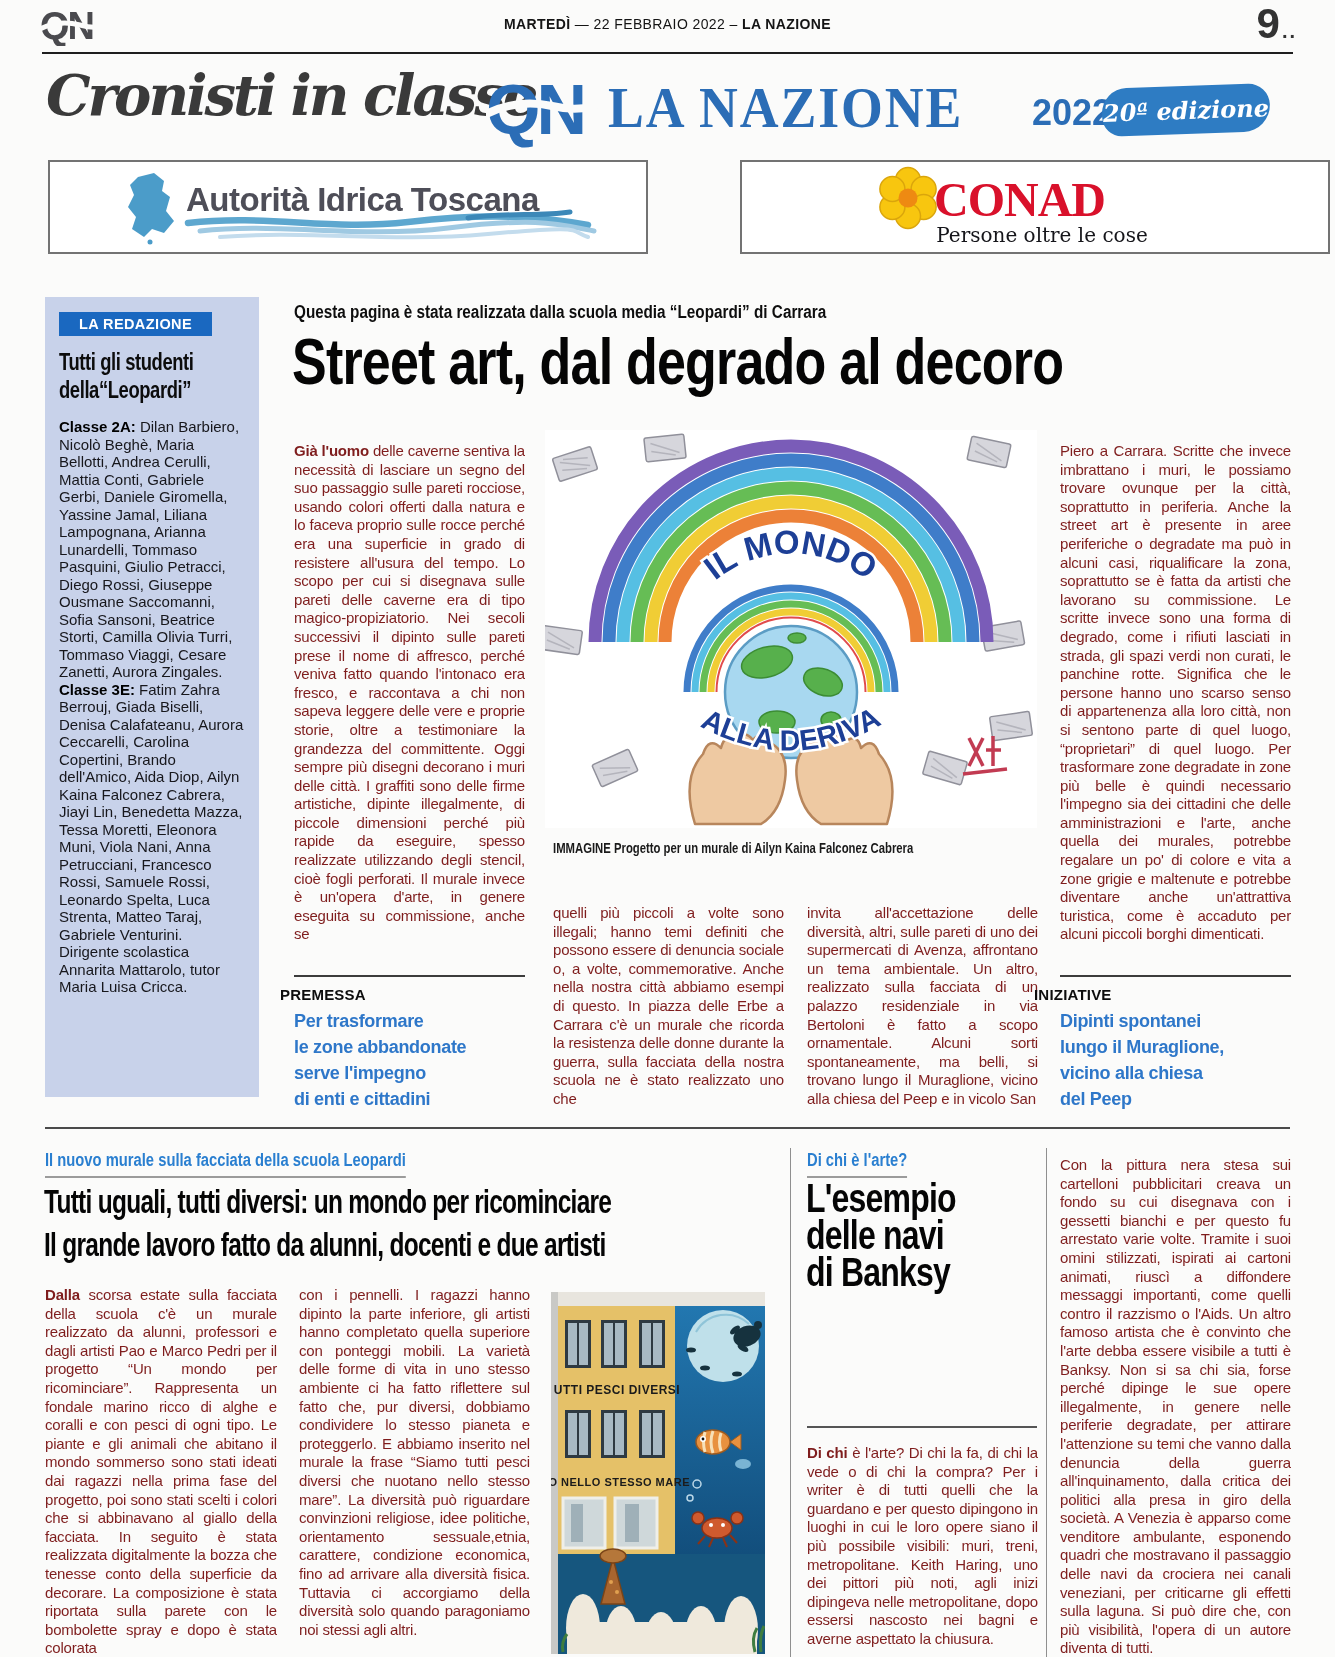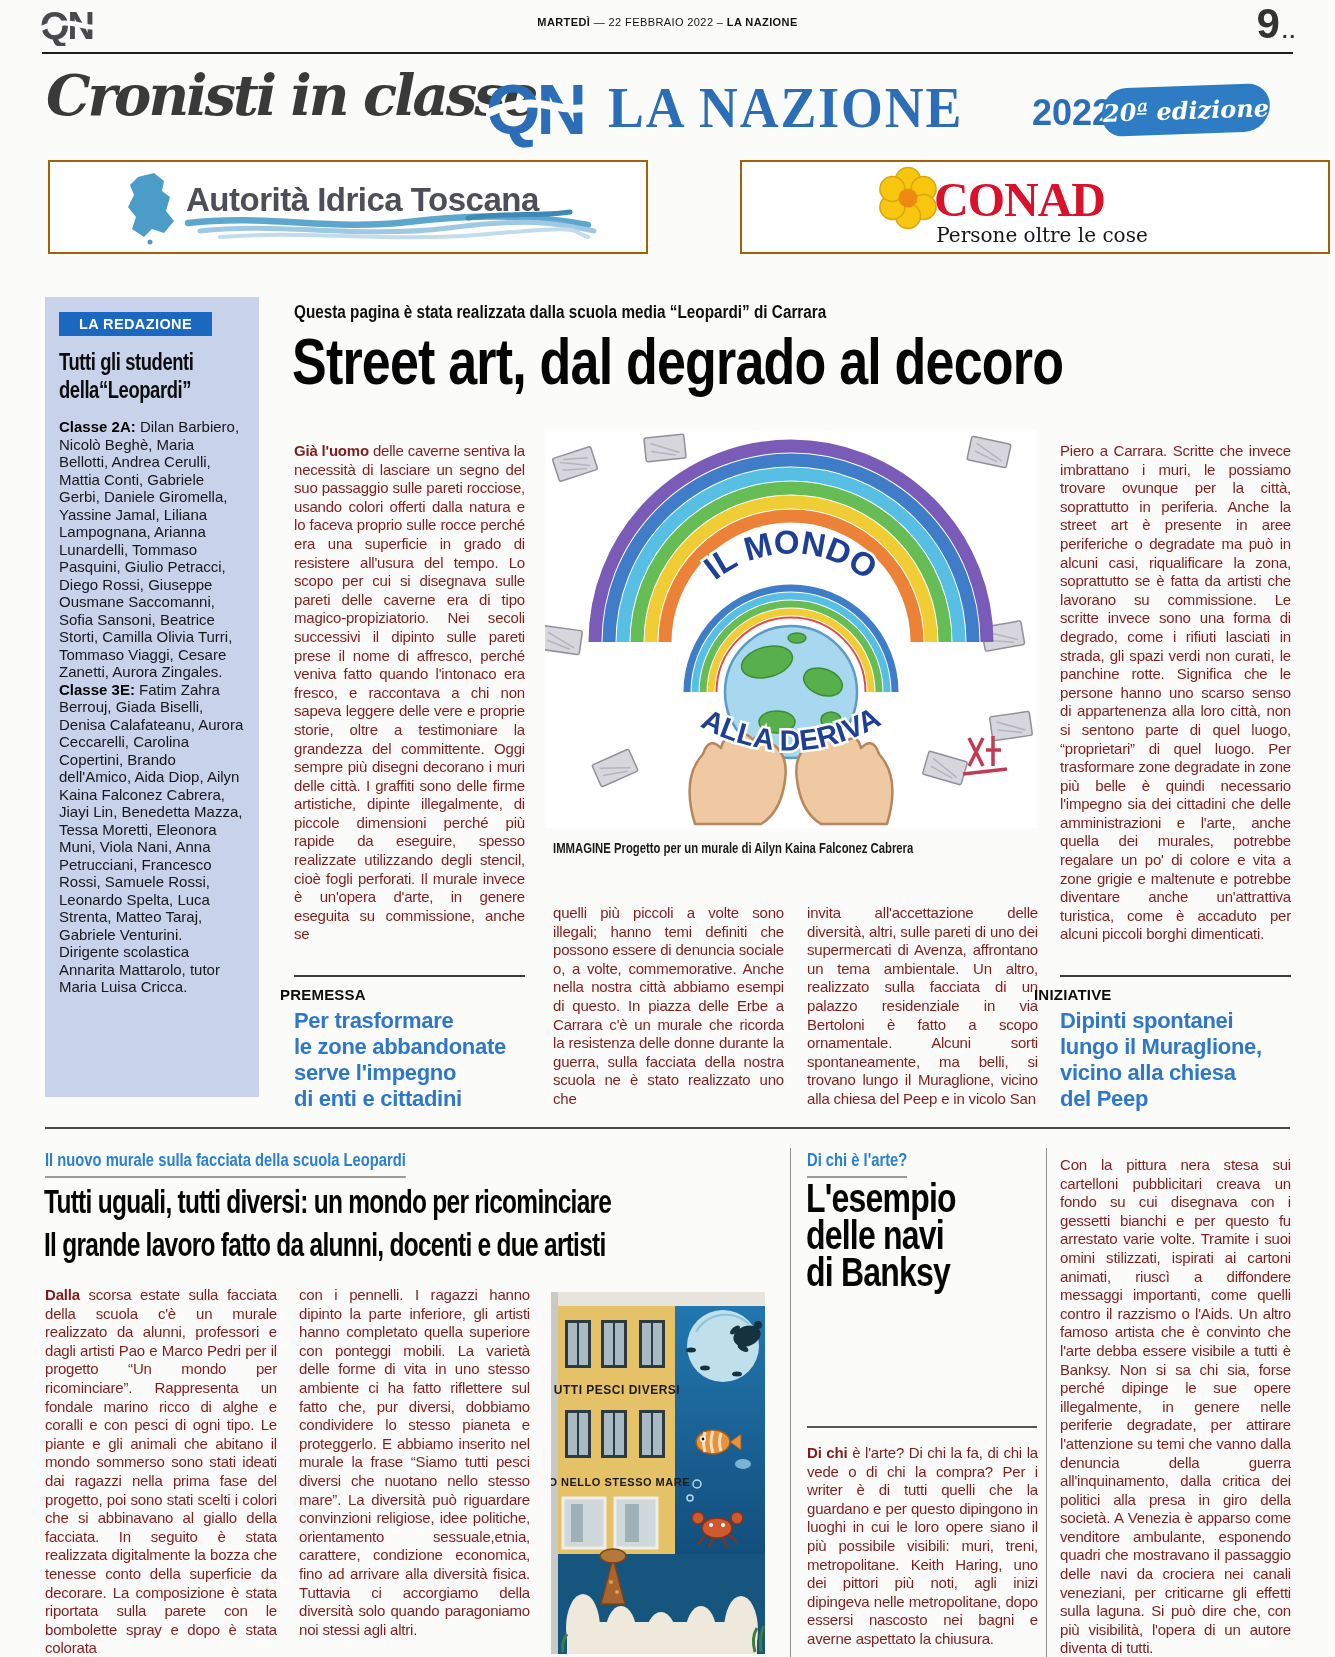--- a/index.html
+++ b/index.html
@@ -9,7 +9,7 @@
   .rule{position:absolute;background:#3c3c3c;}
   .vrule{position:absolute;background:#8f8f8f;width:1px;}
   
-  .dateline{position:absolute;left:0;right:0;top:16px;text-align:center;font-size:11px;letter-spacing:.4px;color:#141414;}
+  .dateline{position:absolute;left:0;right:0;top:16px;text-align:center;font-size:14px;letter-spacing:.4px;color:#141414;}
   .dateline b{font-weight:bold;}
   .pagenum{position:absolute;right:38px;top:0;font-size:42px;font-weight:bold;color:#0d0d0d;}
   .pagenum span{font-size:20px;letter-spacing:2px;color:#333;}

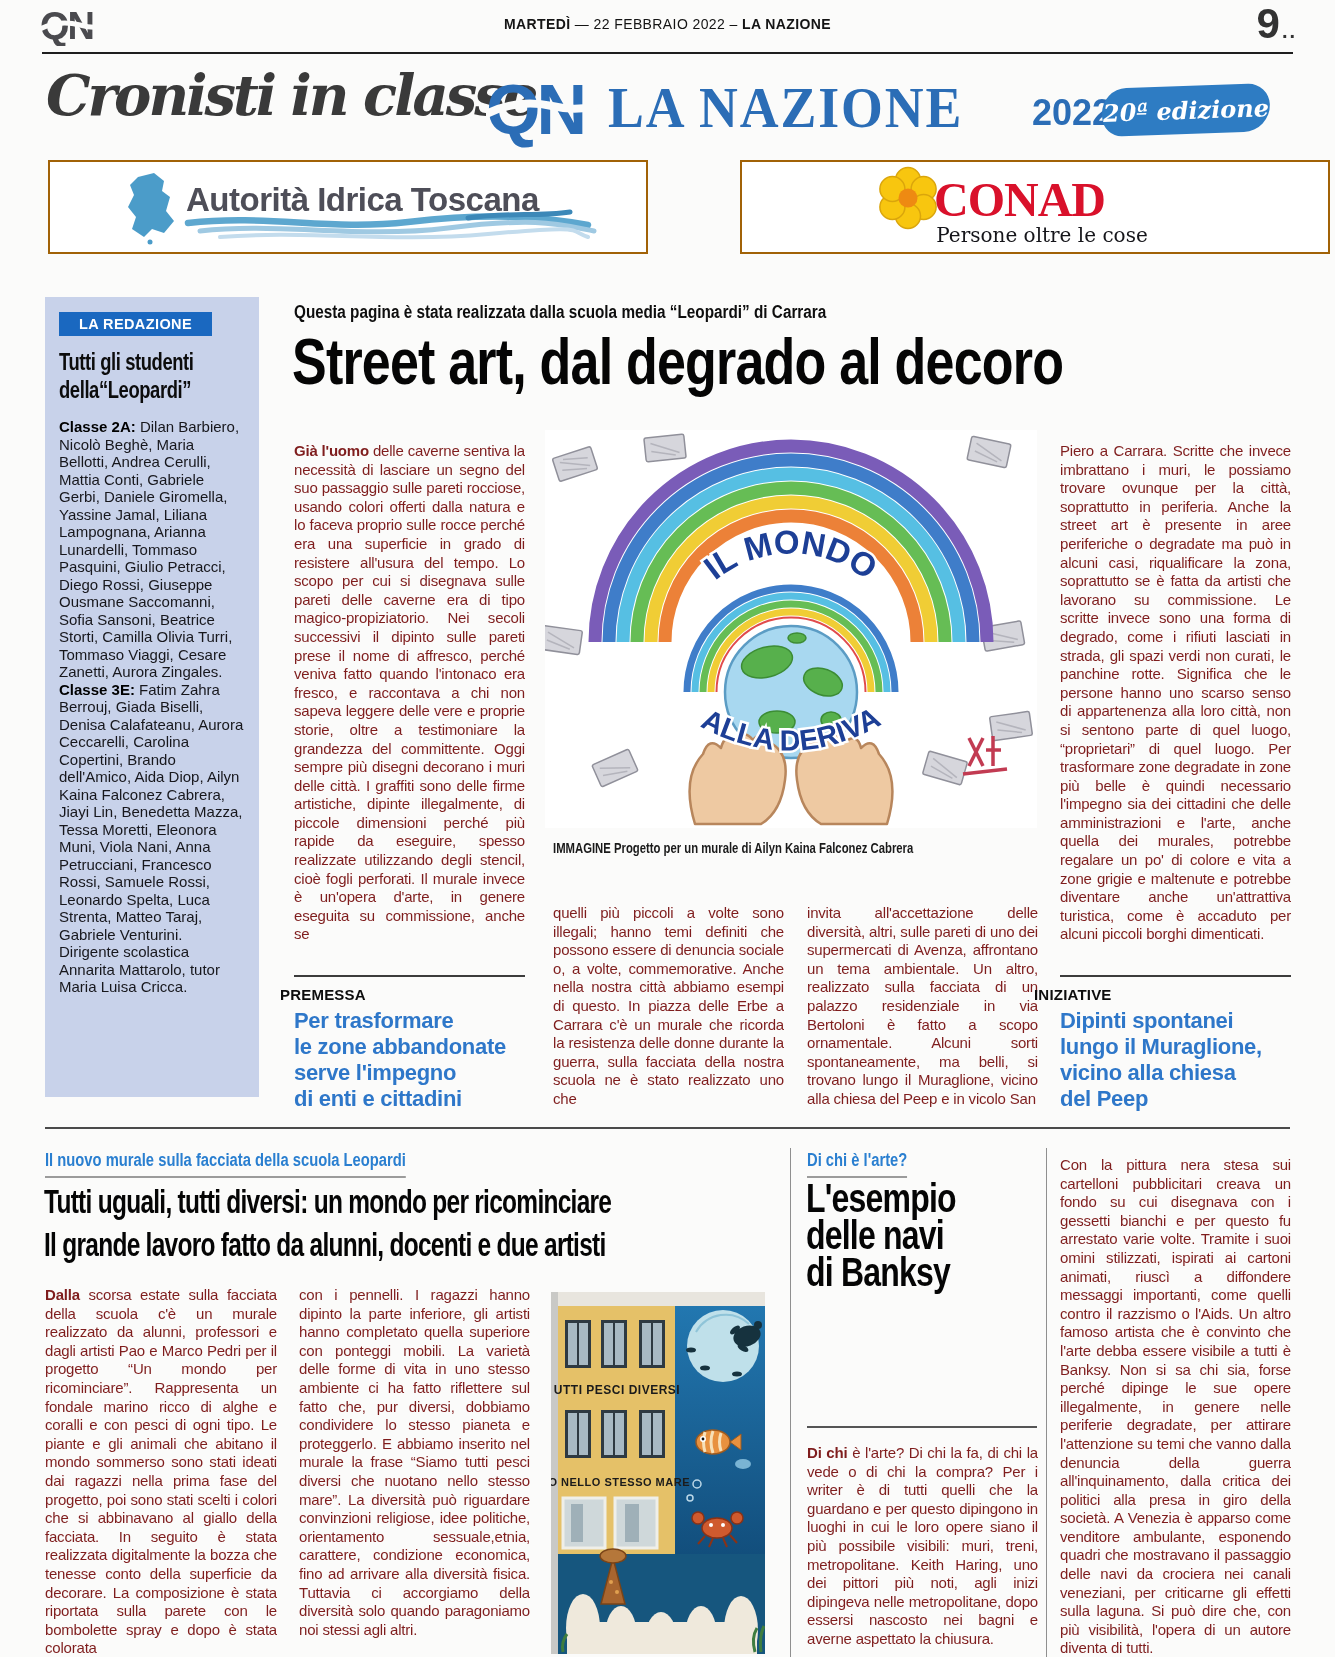--- a/index.html
+++ b/index.html
@@ -23,7 +23,7 @@
       border-radius:26px 22px 28px 20px;transform:rotate(-2deg);display:flex;align-items:center;justify-content:center;}
   .edition-badge div{color:#fff;font-family:"DejaVu Serif",serif;font-style:italic;font-weight:bold;font-size:24px;}
   
-  .ad-box{position:absolute;top:160px;height:90px;border:2px solid #a16207;background:#fff;
+  .ad-box{position:absolute;top:160px;height:90px;border:2px solid #737373;background:#fff;
       display:flex;align-items:center;justify-content:center;}
   
   #sidebar{position:absolute;left:45px;top:297px;width:214px;height:800px;background:#c8d2ea;

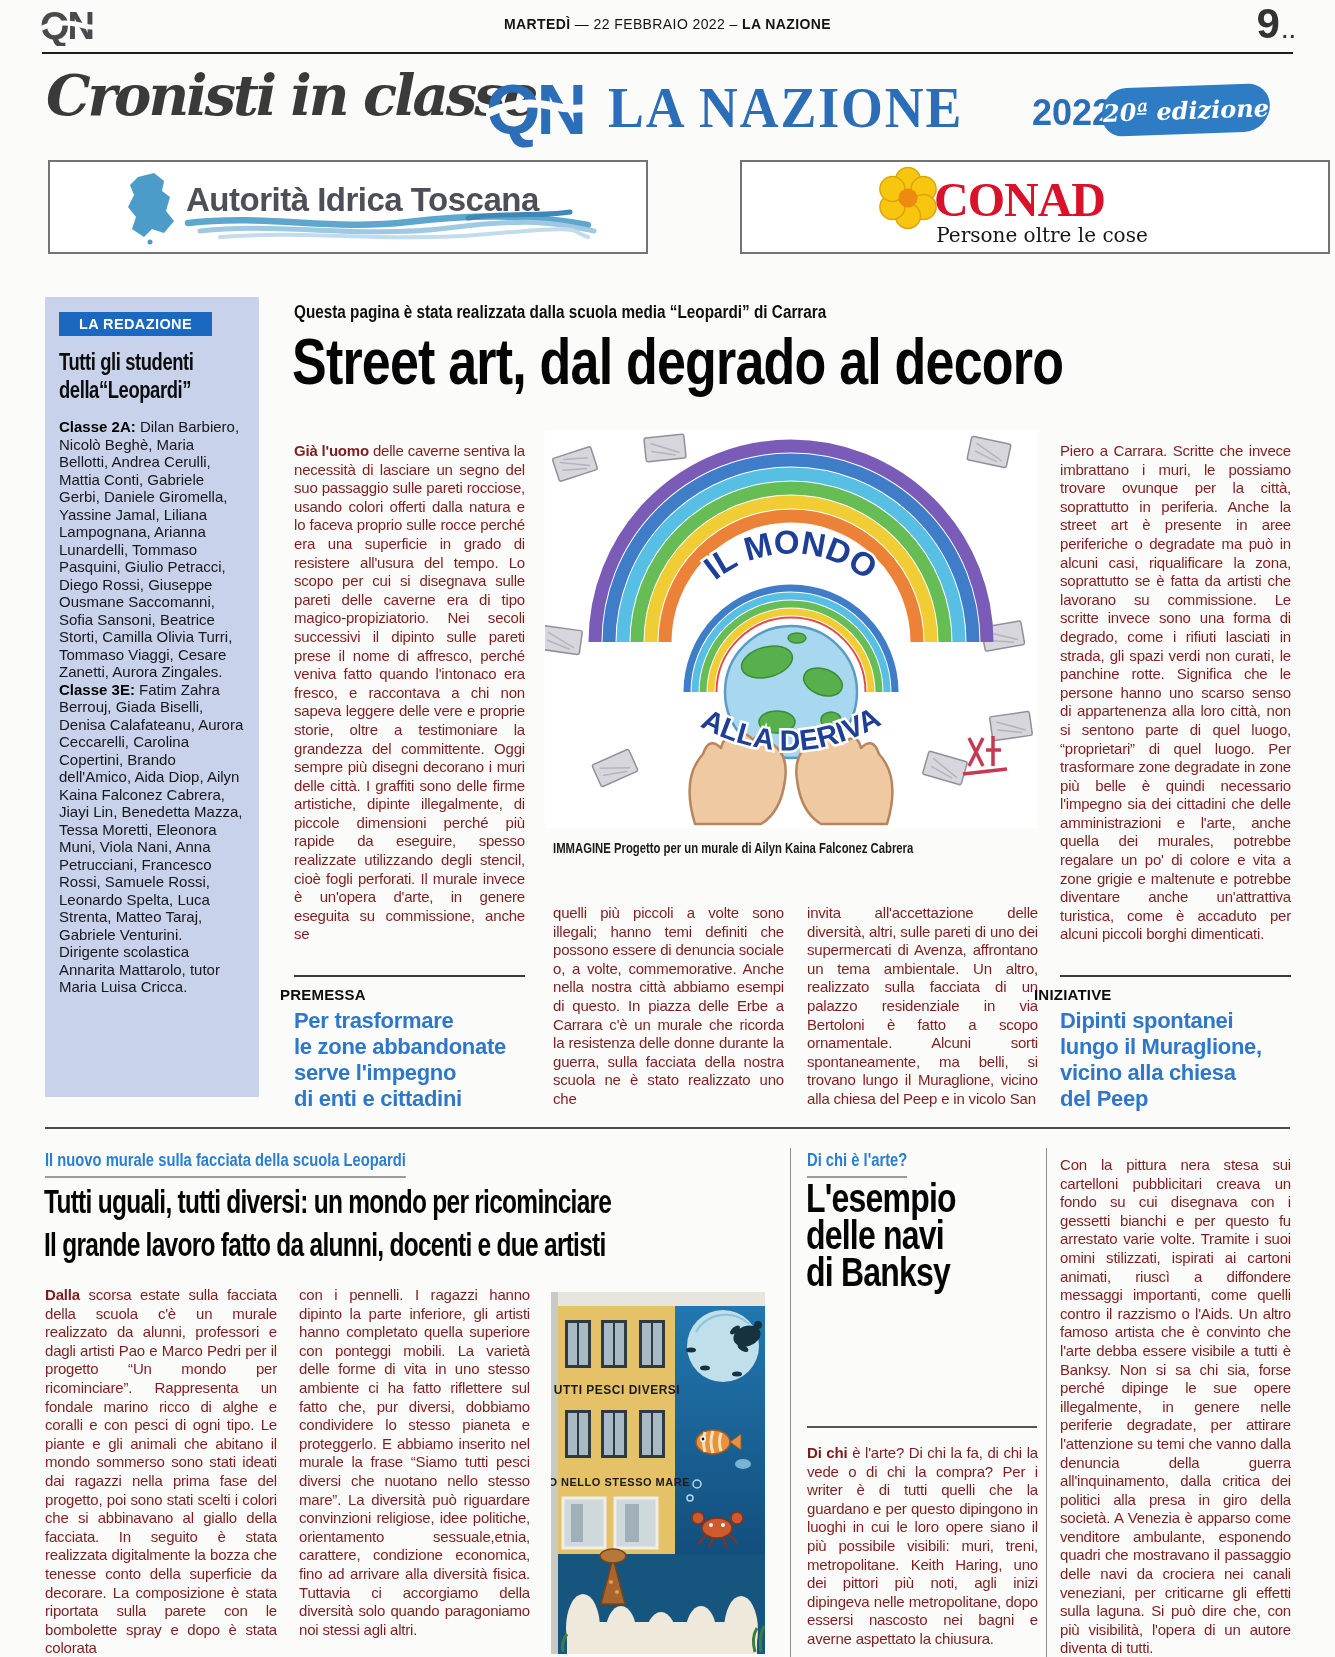--- a/index.html
+++ b/index.html
@@ -47,7 +47,7 @@
   .caption{position:absolute;font-size:14.5px;font-weight:bold;color:#1a1a1a;transform:scaleX(.78);
       transform-origin:left top;white-space:nowrap;}
   .sec-label{position:absolute;font-size:15px;font-weight:bold;letter-spacing:.2px;color:#0d0d0d;}
-  .deck{position:absolute;font-size:22px;line-height:26px;font-weight:bold;letter-spacing:-.3px;color:#2e77c9;}
+  .deck{position:absolute;font-size:18px;line-height:26px;font-weight:bold;letter-spacing:-.3px;color:#2e77c9;}
   .kicker-blue{position:absolute;font-size:18px;font-weight:bold;color:#2a7fd0;transform:scaleX(.82);
       transform-origin:left top;white-space:nowrap;border-bottom:2px solid #9b9b9b;padding-bottom:5px;}
   .b-headline{position:absolute;font-size:34px;line-height:43px;font-weight:bold;letter-spacing:-1px;

